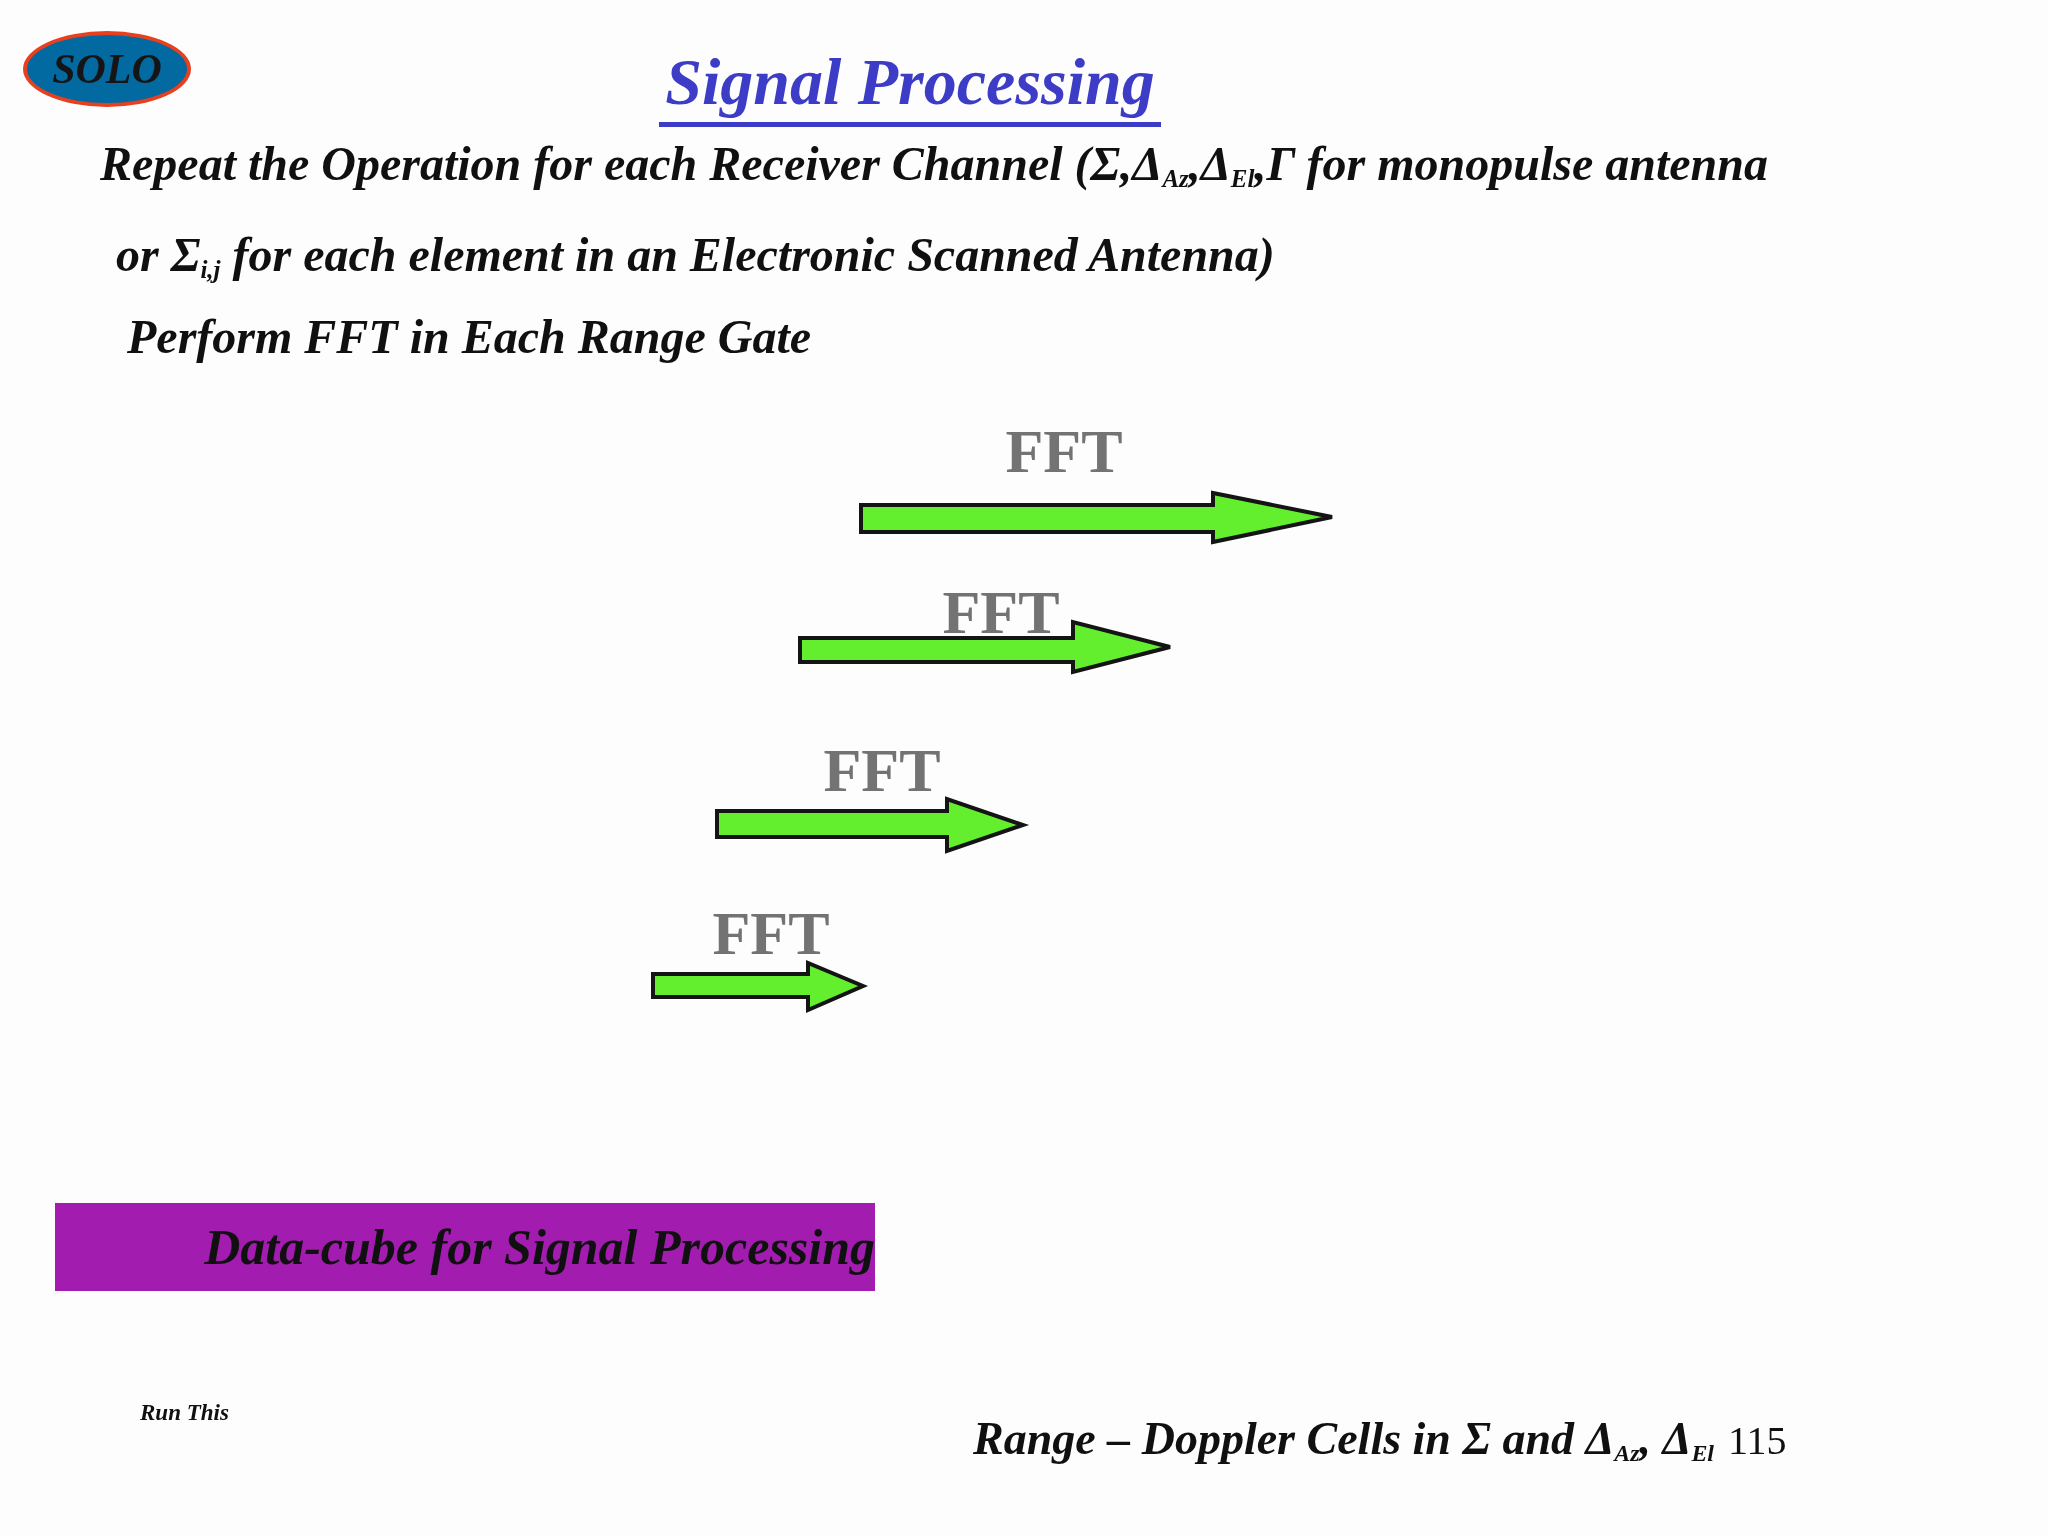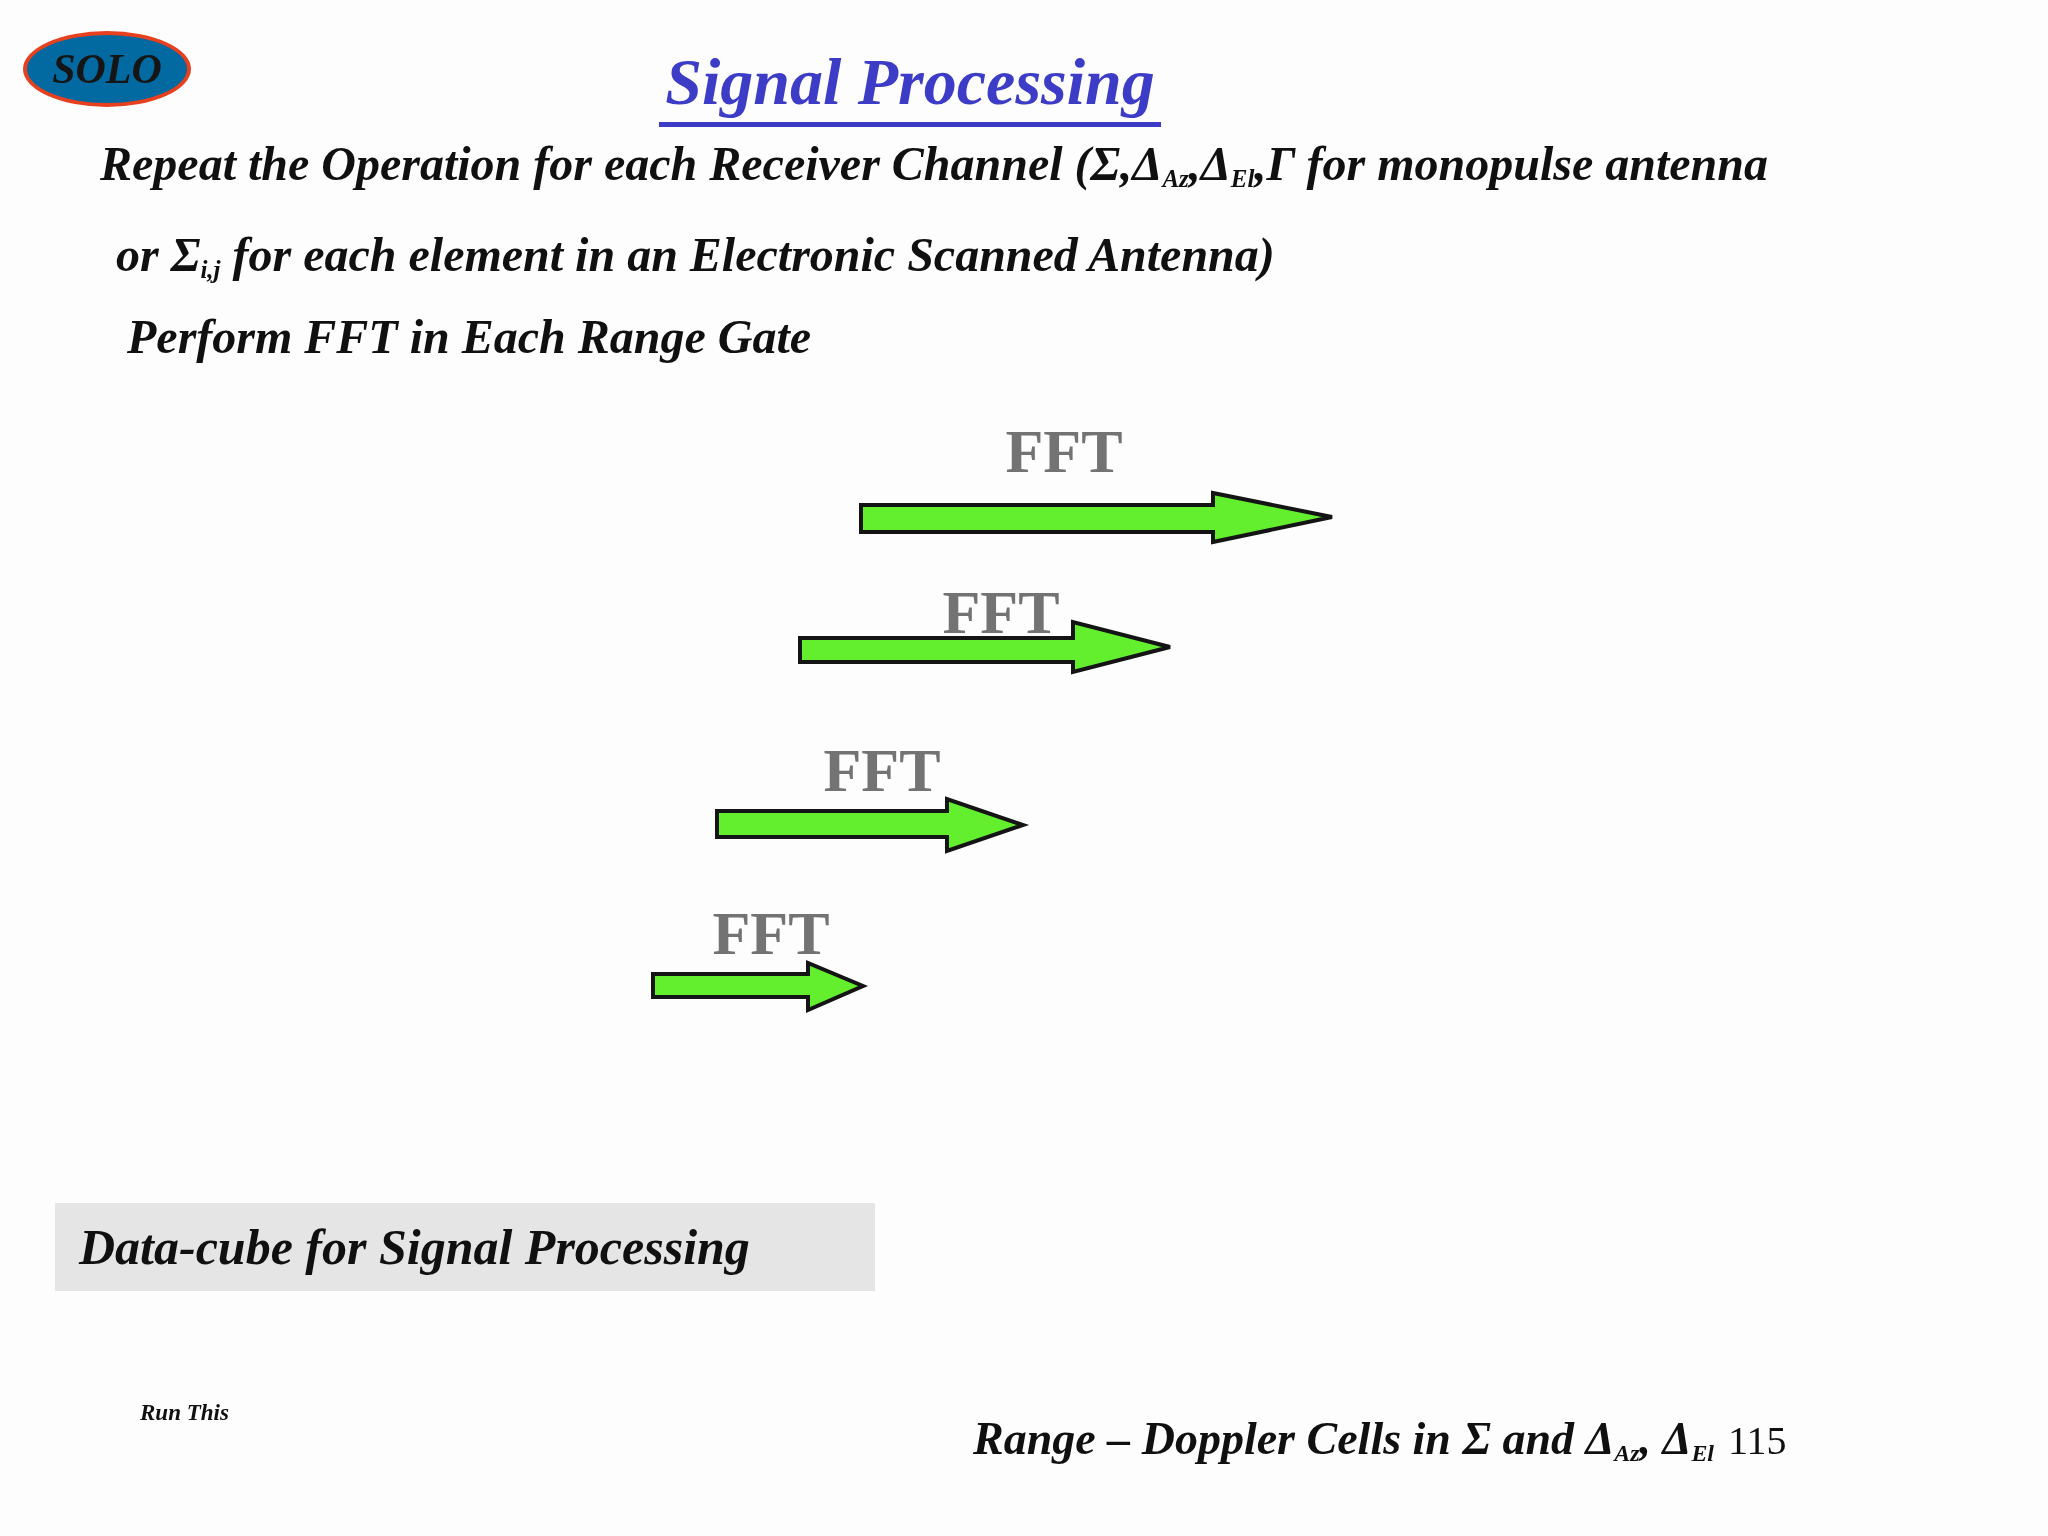--- a/index.html
+++ b/index.html
@@ -105,7 +105,7 @@
       <div class="fft-label" style="left: 771px; top: 902px;">FFT</div>
     </div>
 
-  <div class="datacube" style="background: #e5e5e5;">
+  <div class="datacube" style="background: #a21caf; justify-content: flex-end;">
     <span>Data-cube for Signal Processing</span>
   </div>
 

